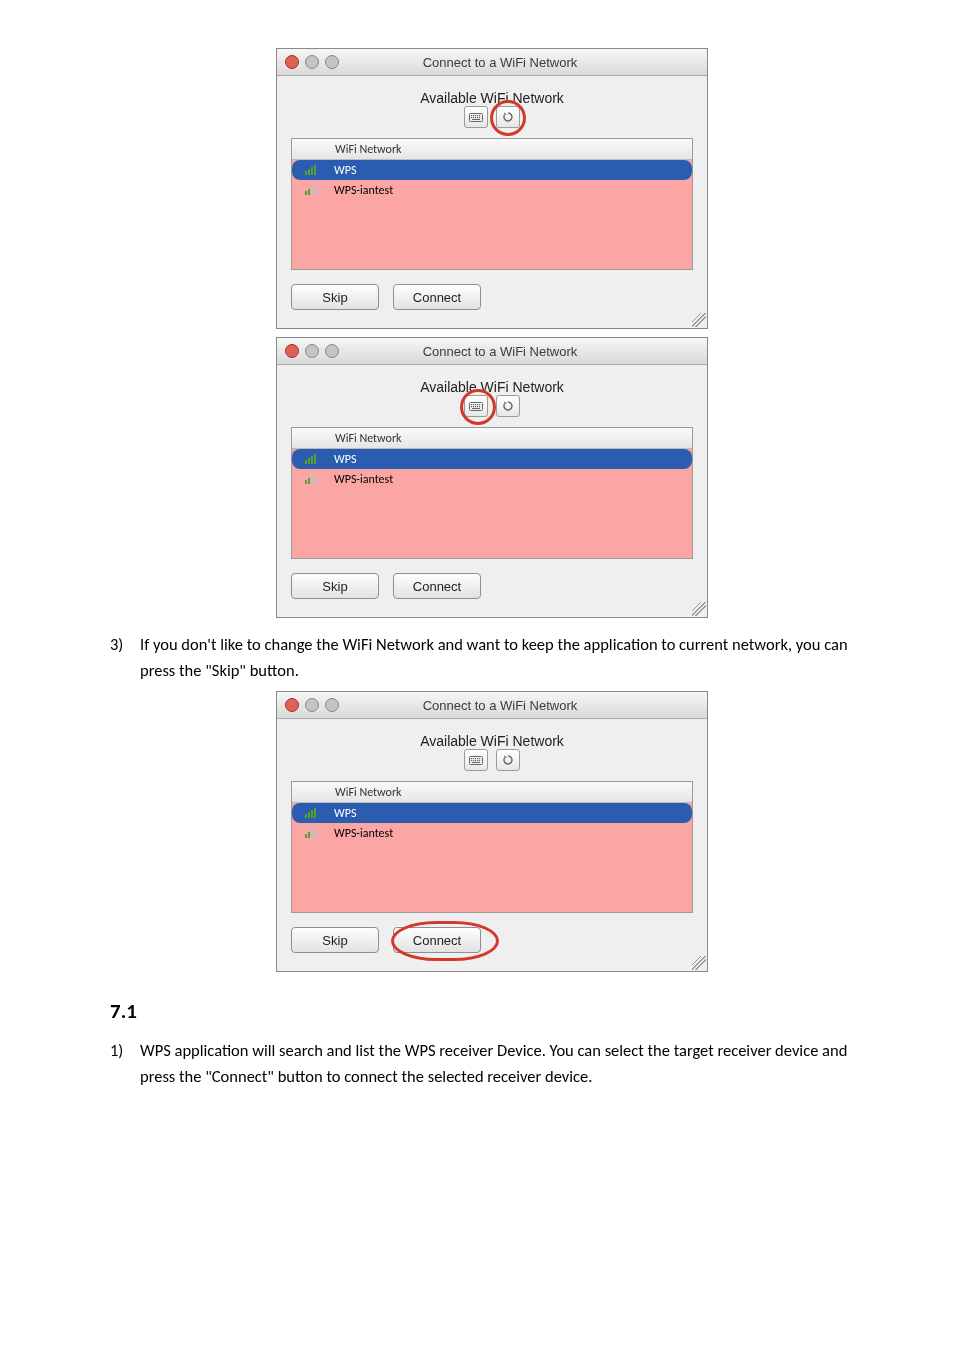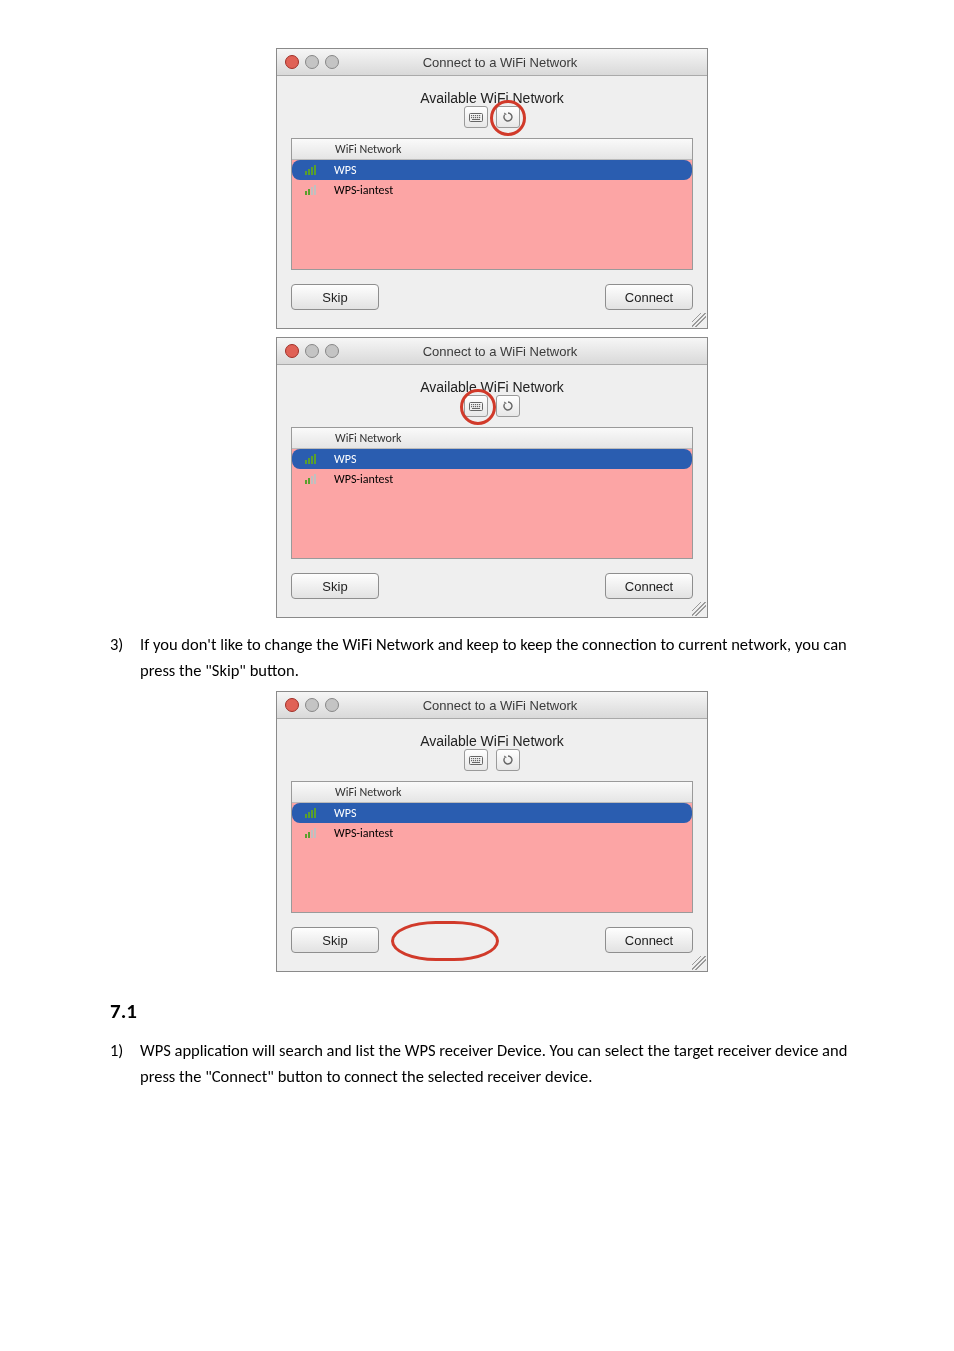--- a/index.html
+++ b/index.html
@@ -114,7 +114,7 @@
   .sig-green span{ background:#5aa02c;}
   .sig-mix .b1,.sig-mix .b2{ background:#5aa02c;}
   .btn-row {
-    display:flex; justify-content:space-between; gap:14px;
+    display:flex; justify-content:flex-start; gap:14px;
     padding:14px 0 8px 0;
     position:relative;
   }

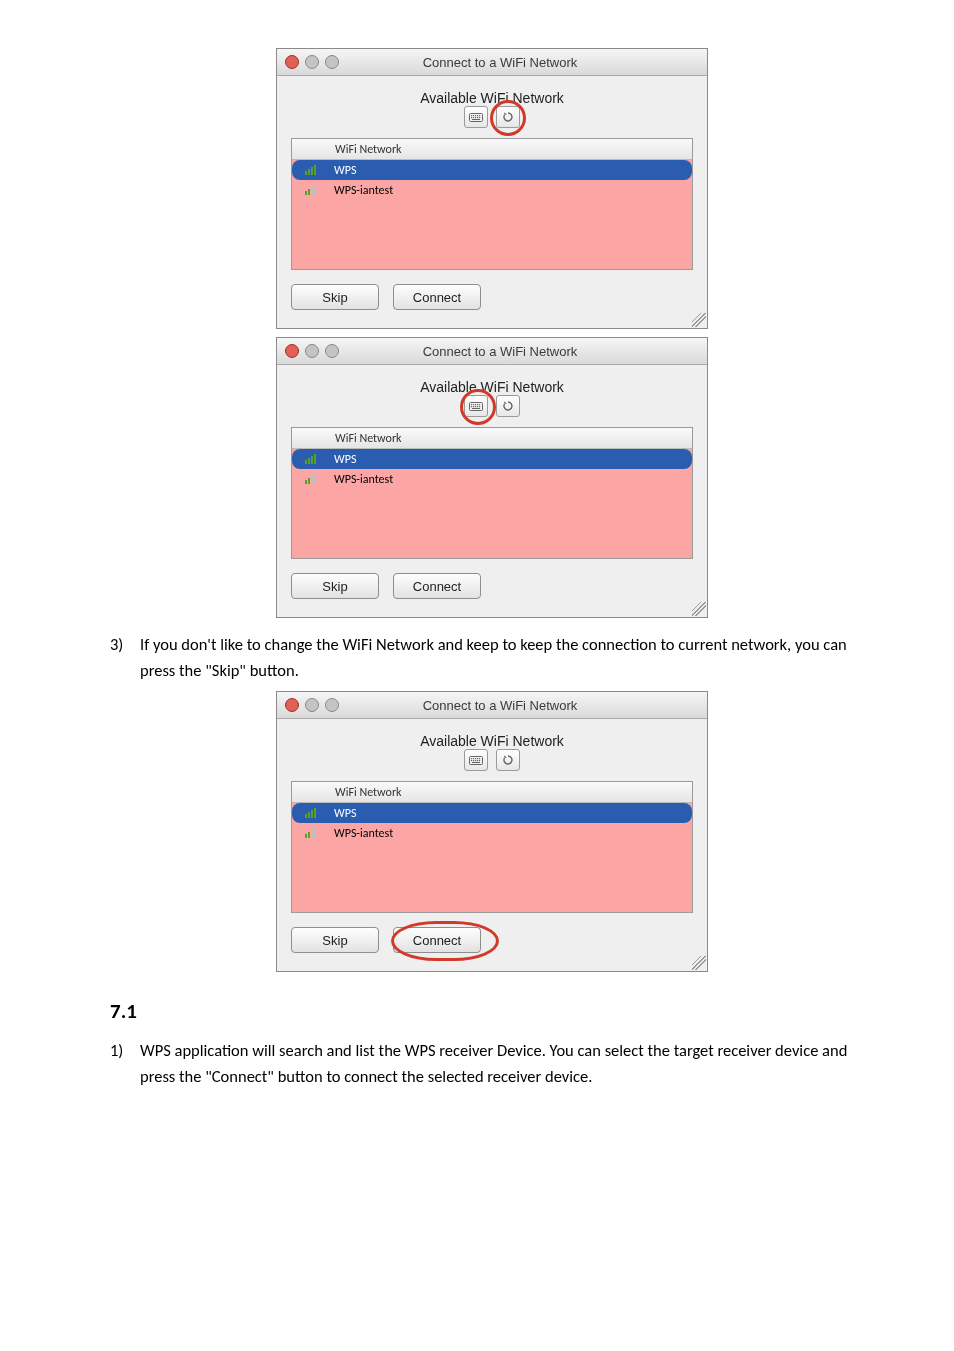--- a/index.html
+++ b/index.html
@@ -318,7 +318,7 @@
 
   <div class="list-para">
     <div class="list-num">3)</div>
-    <div class="list-txt">If you don't like to change the WiFi Network and keep to keep the connection to current network, you can press the "Skip" button.</div>
+    <div class="list-txt">If you don't like to change the WiFi Network and want to keep the application to current network, you can press the "Skip" button.</div>
   </div>
 
   <div class="dialog-wrap">

